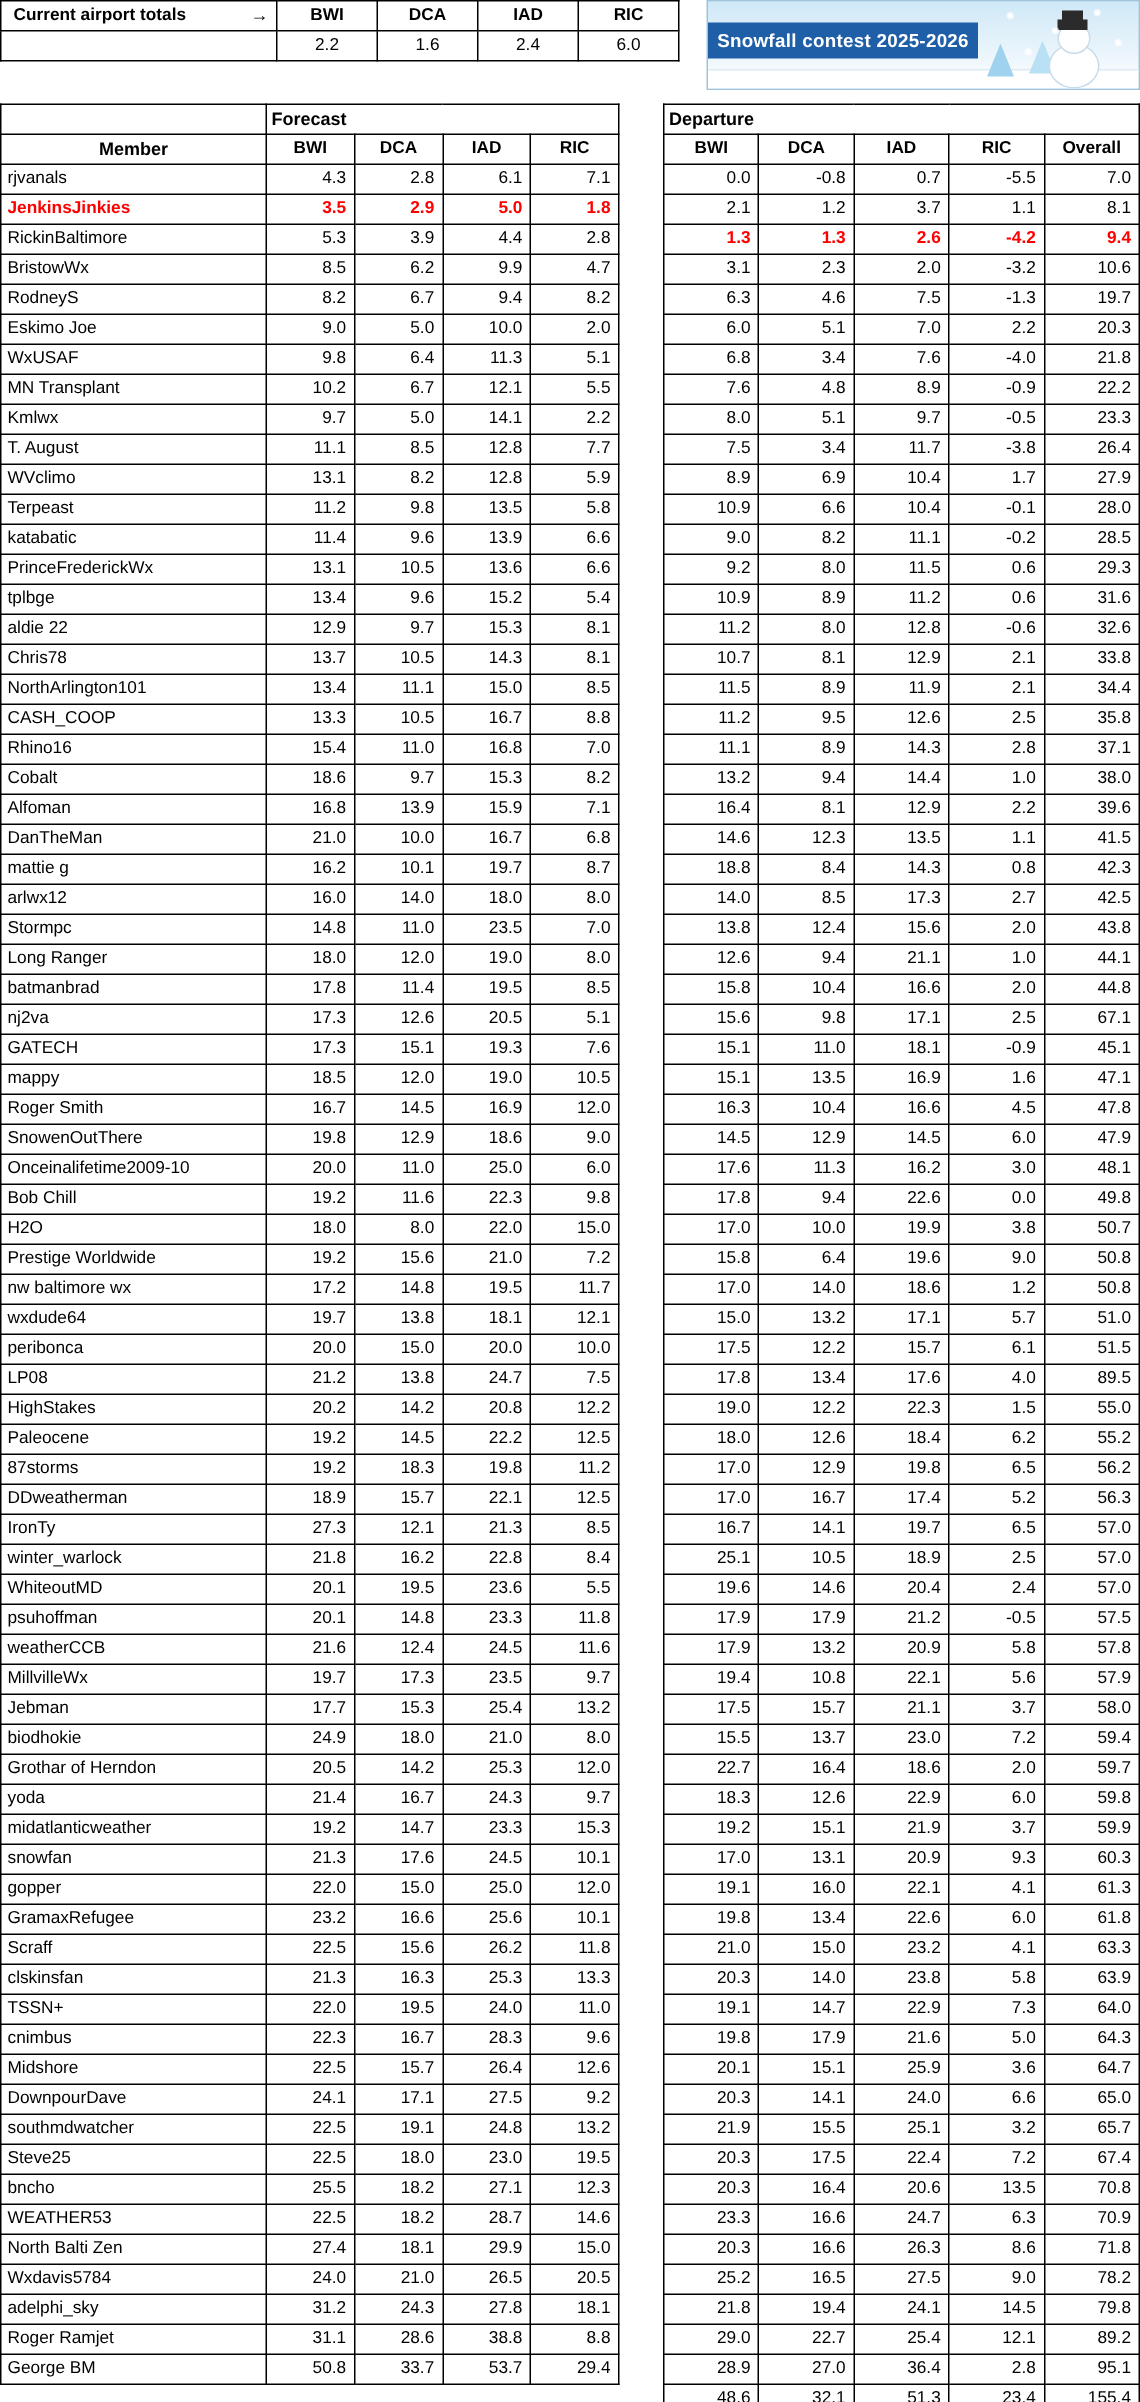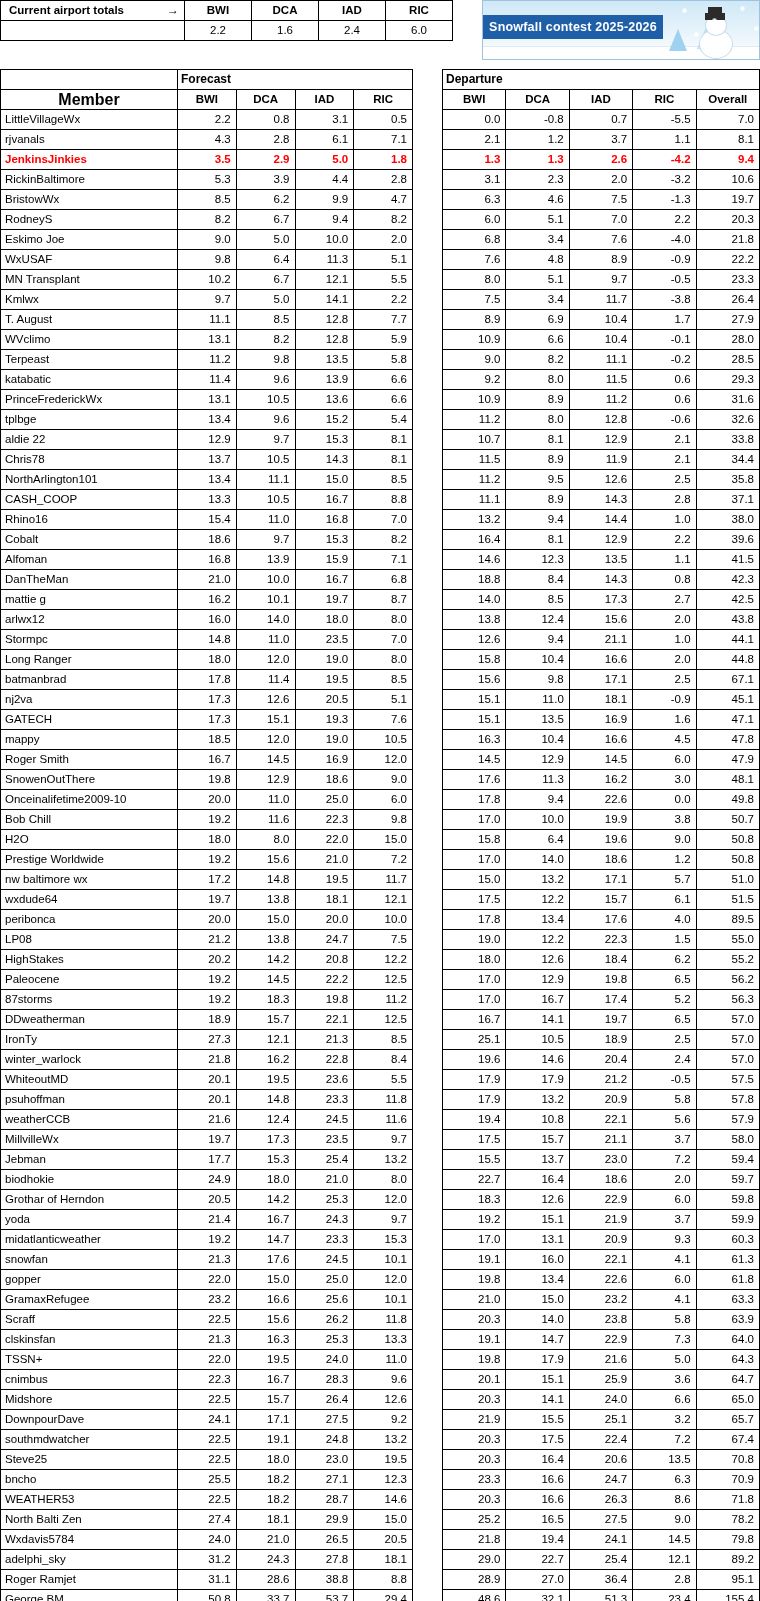--- a/index.html
+++ b/index.html
@@ -64,7 +64,7 @@
     position: relative;
     width: 300px;
     height: 58px;
-    margin-left: 29px;
+    margin-left: 18px;
     background: linear-gradient(180deg,#cfe8f7 0%, #e8f4fb 55%, #ffffff 100%);
     border: 1px solid #9ec3dc;
     overflow: hidden;

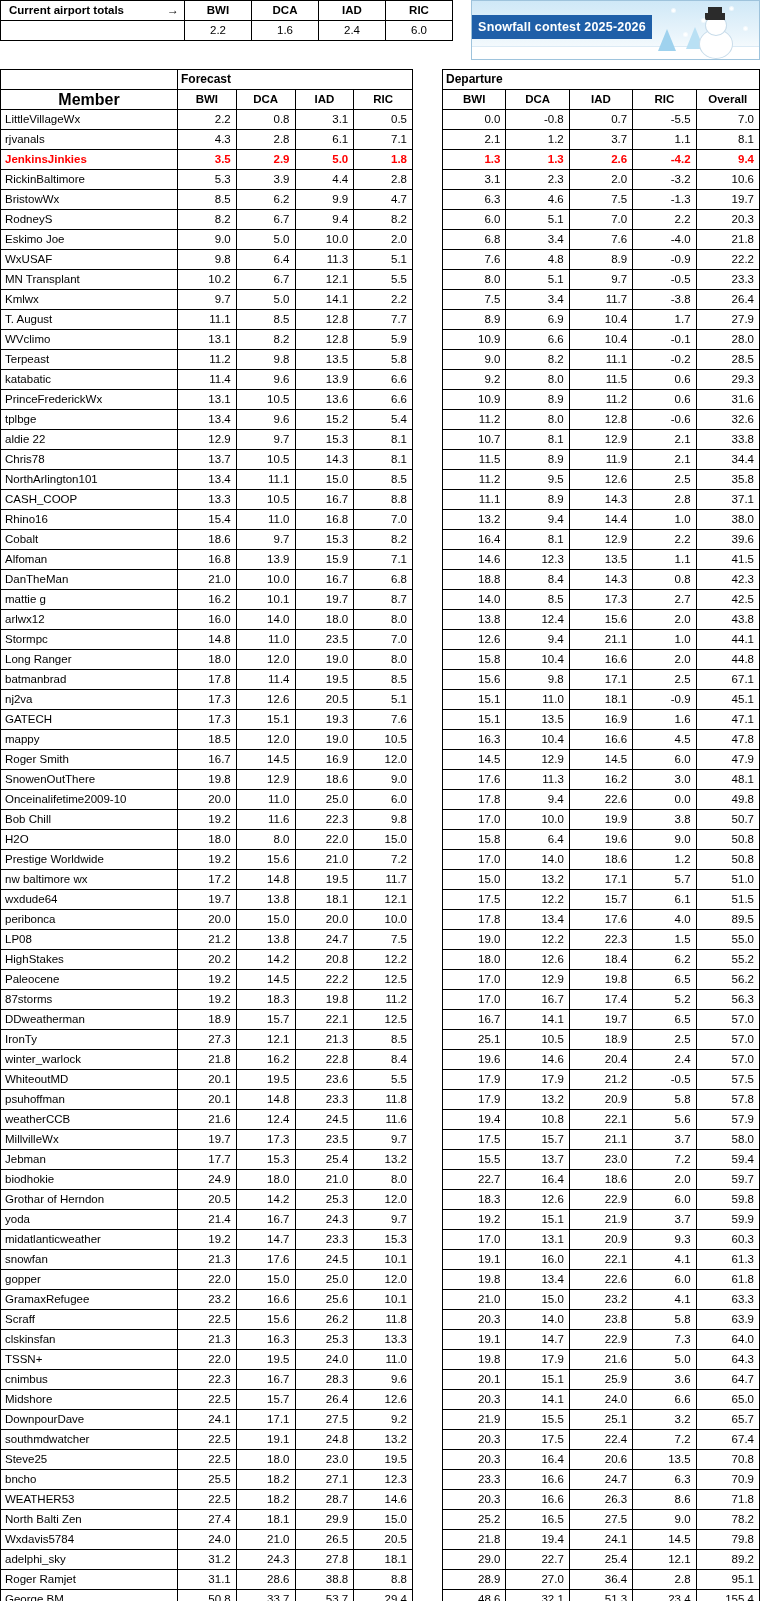--- a/index.html
+++ b/index.html
@@ -152,7 +152,7 @@
 
   .hdr-group { font-weight: bold; font-size: 12px; text-align: left; }
   .hdr-sub { font-weight: bold; text-align: center; font-size: 11.5px; }
-  .member-hdr { font-weight: bold; text-align: center; font-size: 16px; }
+  .member-hdr { font-weight: bold; text-align: center; font-size: 12px; }
   .blank-hdr { border: 1px solid #000; }
 </style>
 </head>

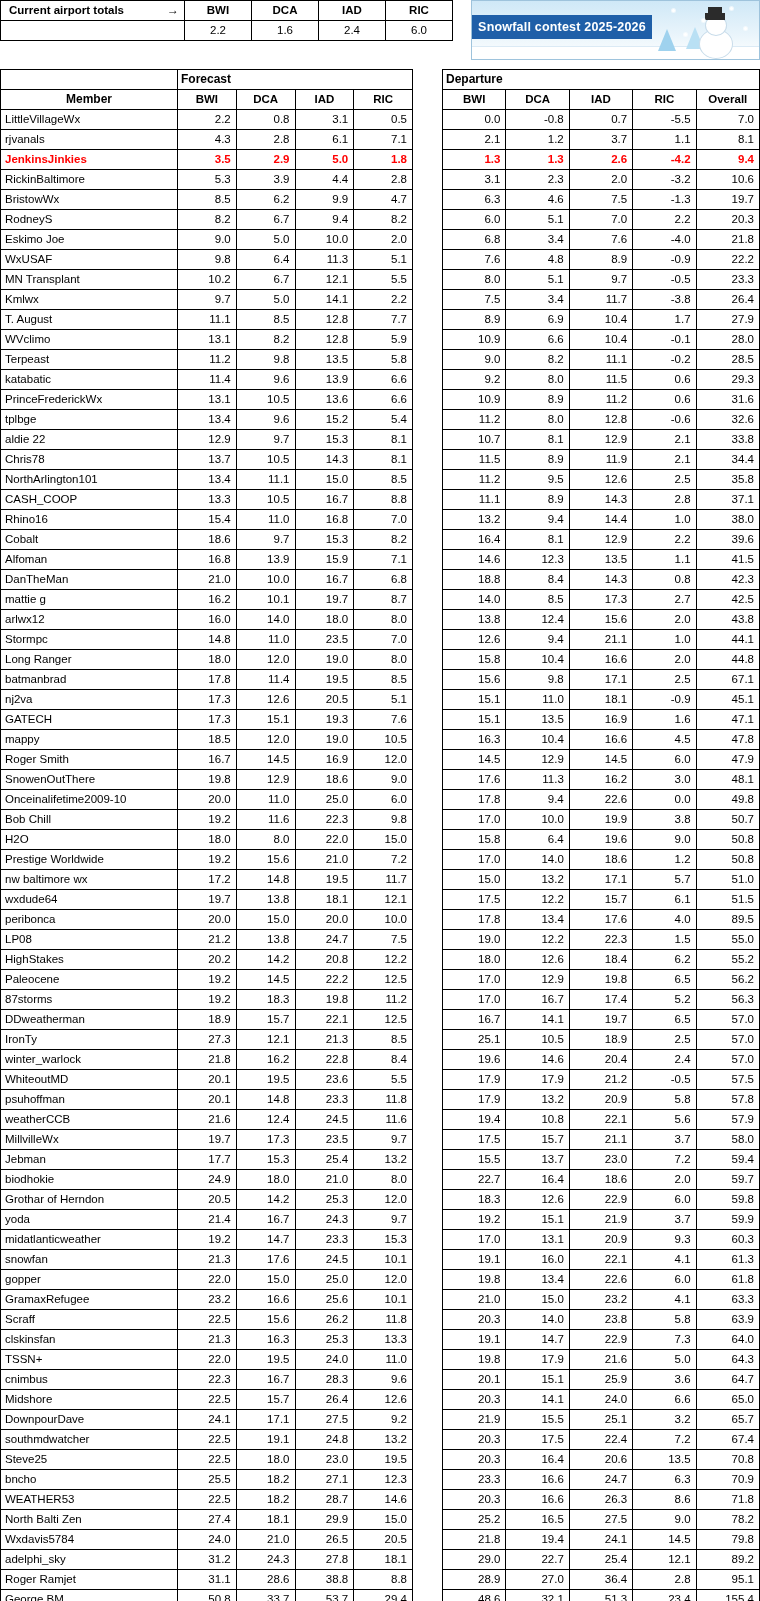--- a/index.html
+++ b/index.html
@@ -222,13 +222,6 @@
       </thead>
       <tbody id="forecast-body">
           <tr>
-            <td class="member-col lft">LittleVillageWx</td>
-            <td class="val-col num">2.2</td>
-            <td class="val-col num">0.8</td>
-            <td class="val-col num">3.1</td>
-            <td class="val-col num">0.5</td>
-          </tr>
-          <tr>
             <td class="member-col lft">rjvanals</td>
             <td class="val-col num">4.3</td>
             <td class="val-col num">2.8</td>

